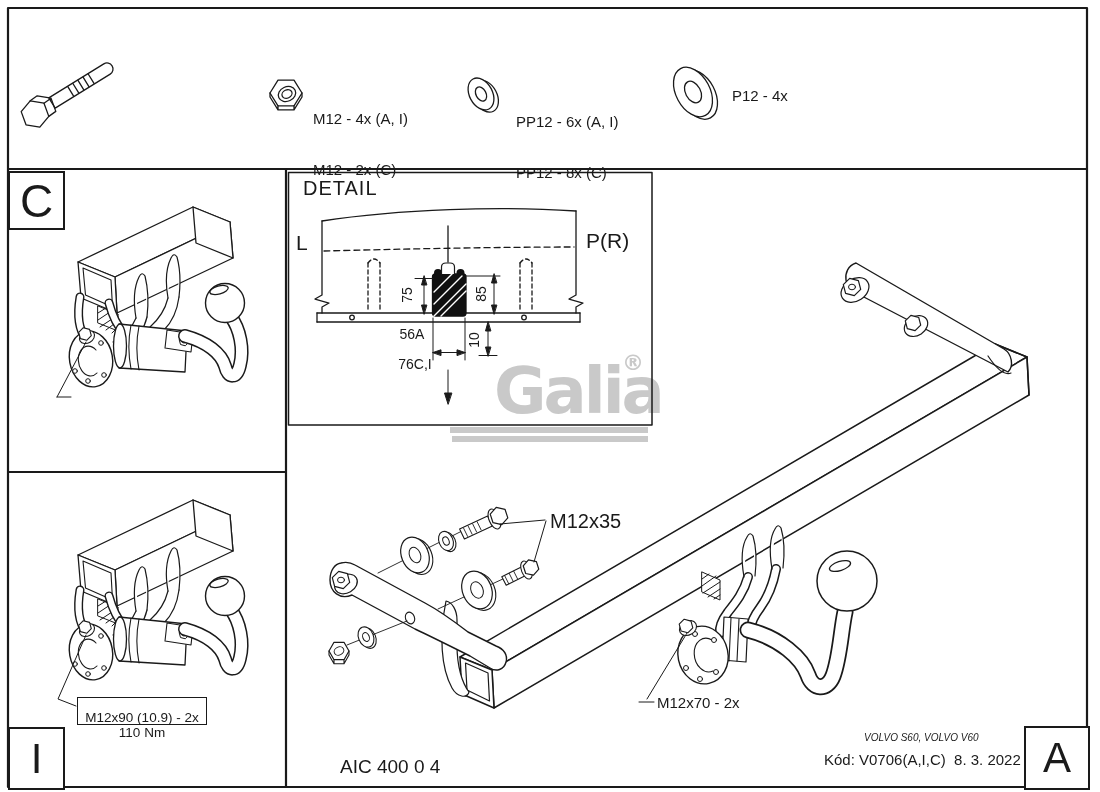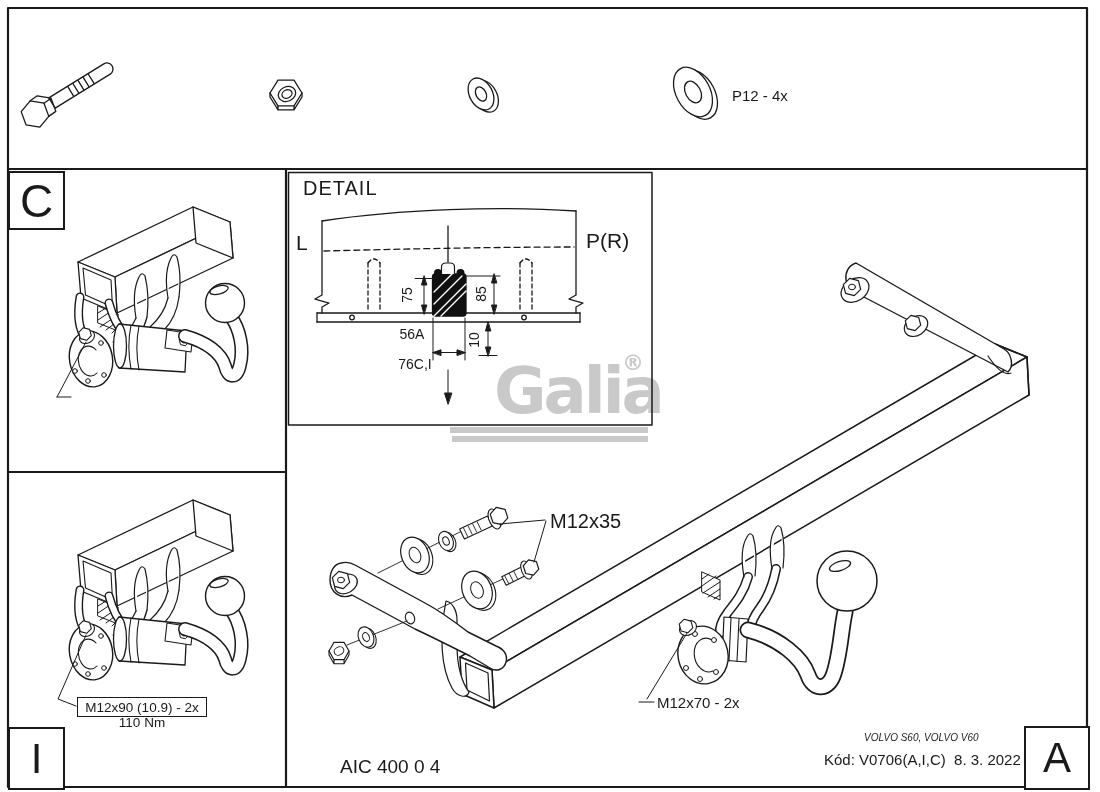--- a/index.html
+++ b/index.html
@@ -285,6 +285,10 @@
     </g>
   </svg>
 
+  <div class="t lines2" style="left:313px;top:76px;">
+    <div>M12 - 4x (A, I)</div>
+    <div>M12 - 2x (C)</div>
+  </div>
   <div class="t" style="left:732px;top:87px;font-size:15px;">P12 - 4x</div>
 
   <div class="t" style="left:303px;top:177px;font-size:20px;letter-spacing:1px;">DETAIL</div>

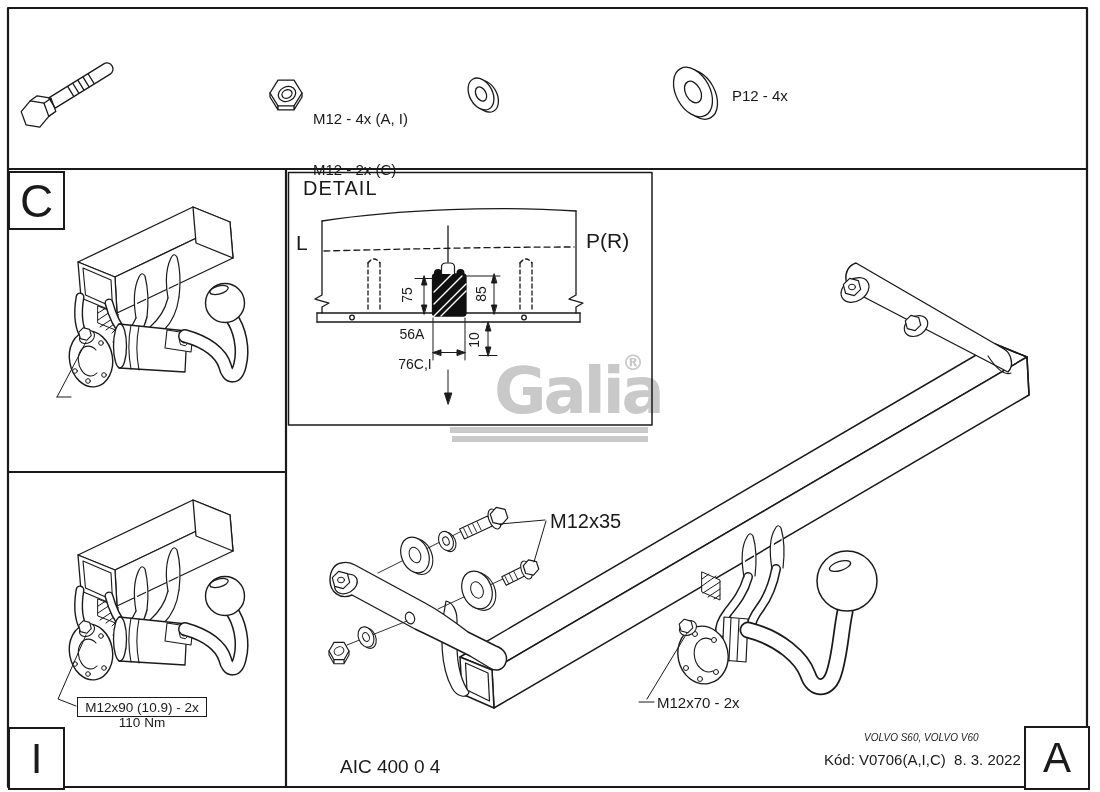--- a/index.html
+++ b/index.html
@@ -289,6 +289,10 @@
     <div>M12 - 4x (A, I)</div>
     <div>M12 - 2x (C)</div>
   </div>
+  <div class="t lines2" style="left:516px;top:79px;">
+    <div>PP12 - 6x (A, I)</div>
+    <div>PP12 - 8x (C)</div>
+  </div>
   <div class="t" style="left:732px;top:87px;font-size:15px;">P12 - 4x</div>
 
   <div class="t" style="left:303px;top:177px;font-size:20px;letter-spacing:1px;">DETAIL</div>

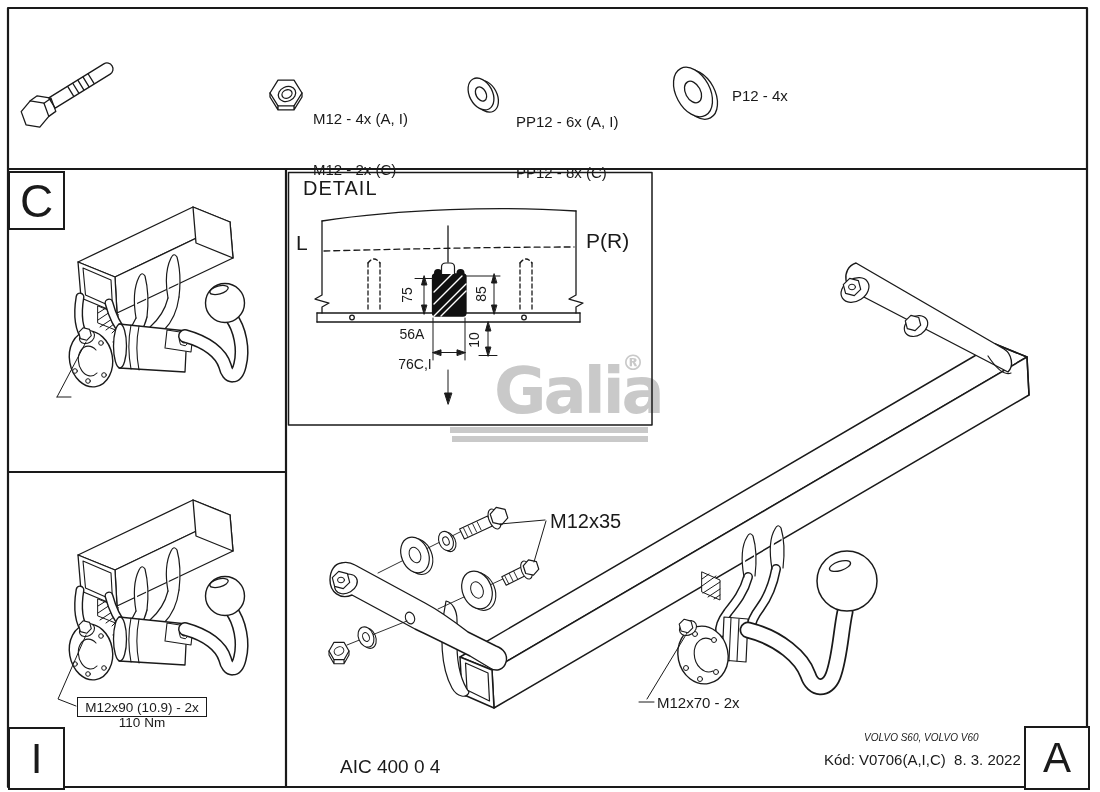--- a/index.html
+++ b/index.html
@@ -17,8 +17,8 @@
   .wmreg{position:absolute;left:176px;top:2px;font-family:"DejaVu Sans",sans-serif;font-size:22px;font-weight:bold;}
   .wmbar{position:absolute;background:#c9c9c9;}
   svg{position:absolute;left:0;top:0;}
-  .ibox{position:absolute;left:77px;top:697px;width:130px;height:20px;border:1.5px solid #1a1a1a;
-        background:#fff;text-align:center;font-size:13.5px;line-height:15px;padding-top:2px;box-sizing:border-box;}
+  .ibox{position:absolute;left:77px;top:697px;width:130px;height:28px;border:1.5px solid #1a1a1a;
+        background:#fff;text-align:center;font-size:13.5px;line-height:15px;padding-top:12px;box-sizing:border-box;}
 </style>
 </head>
 <body>

